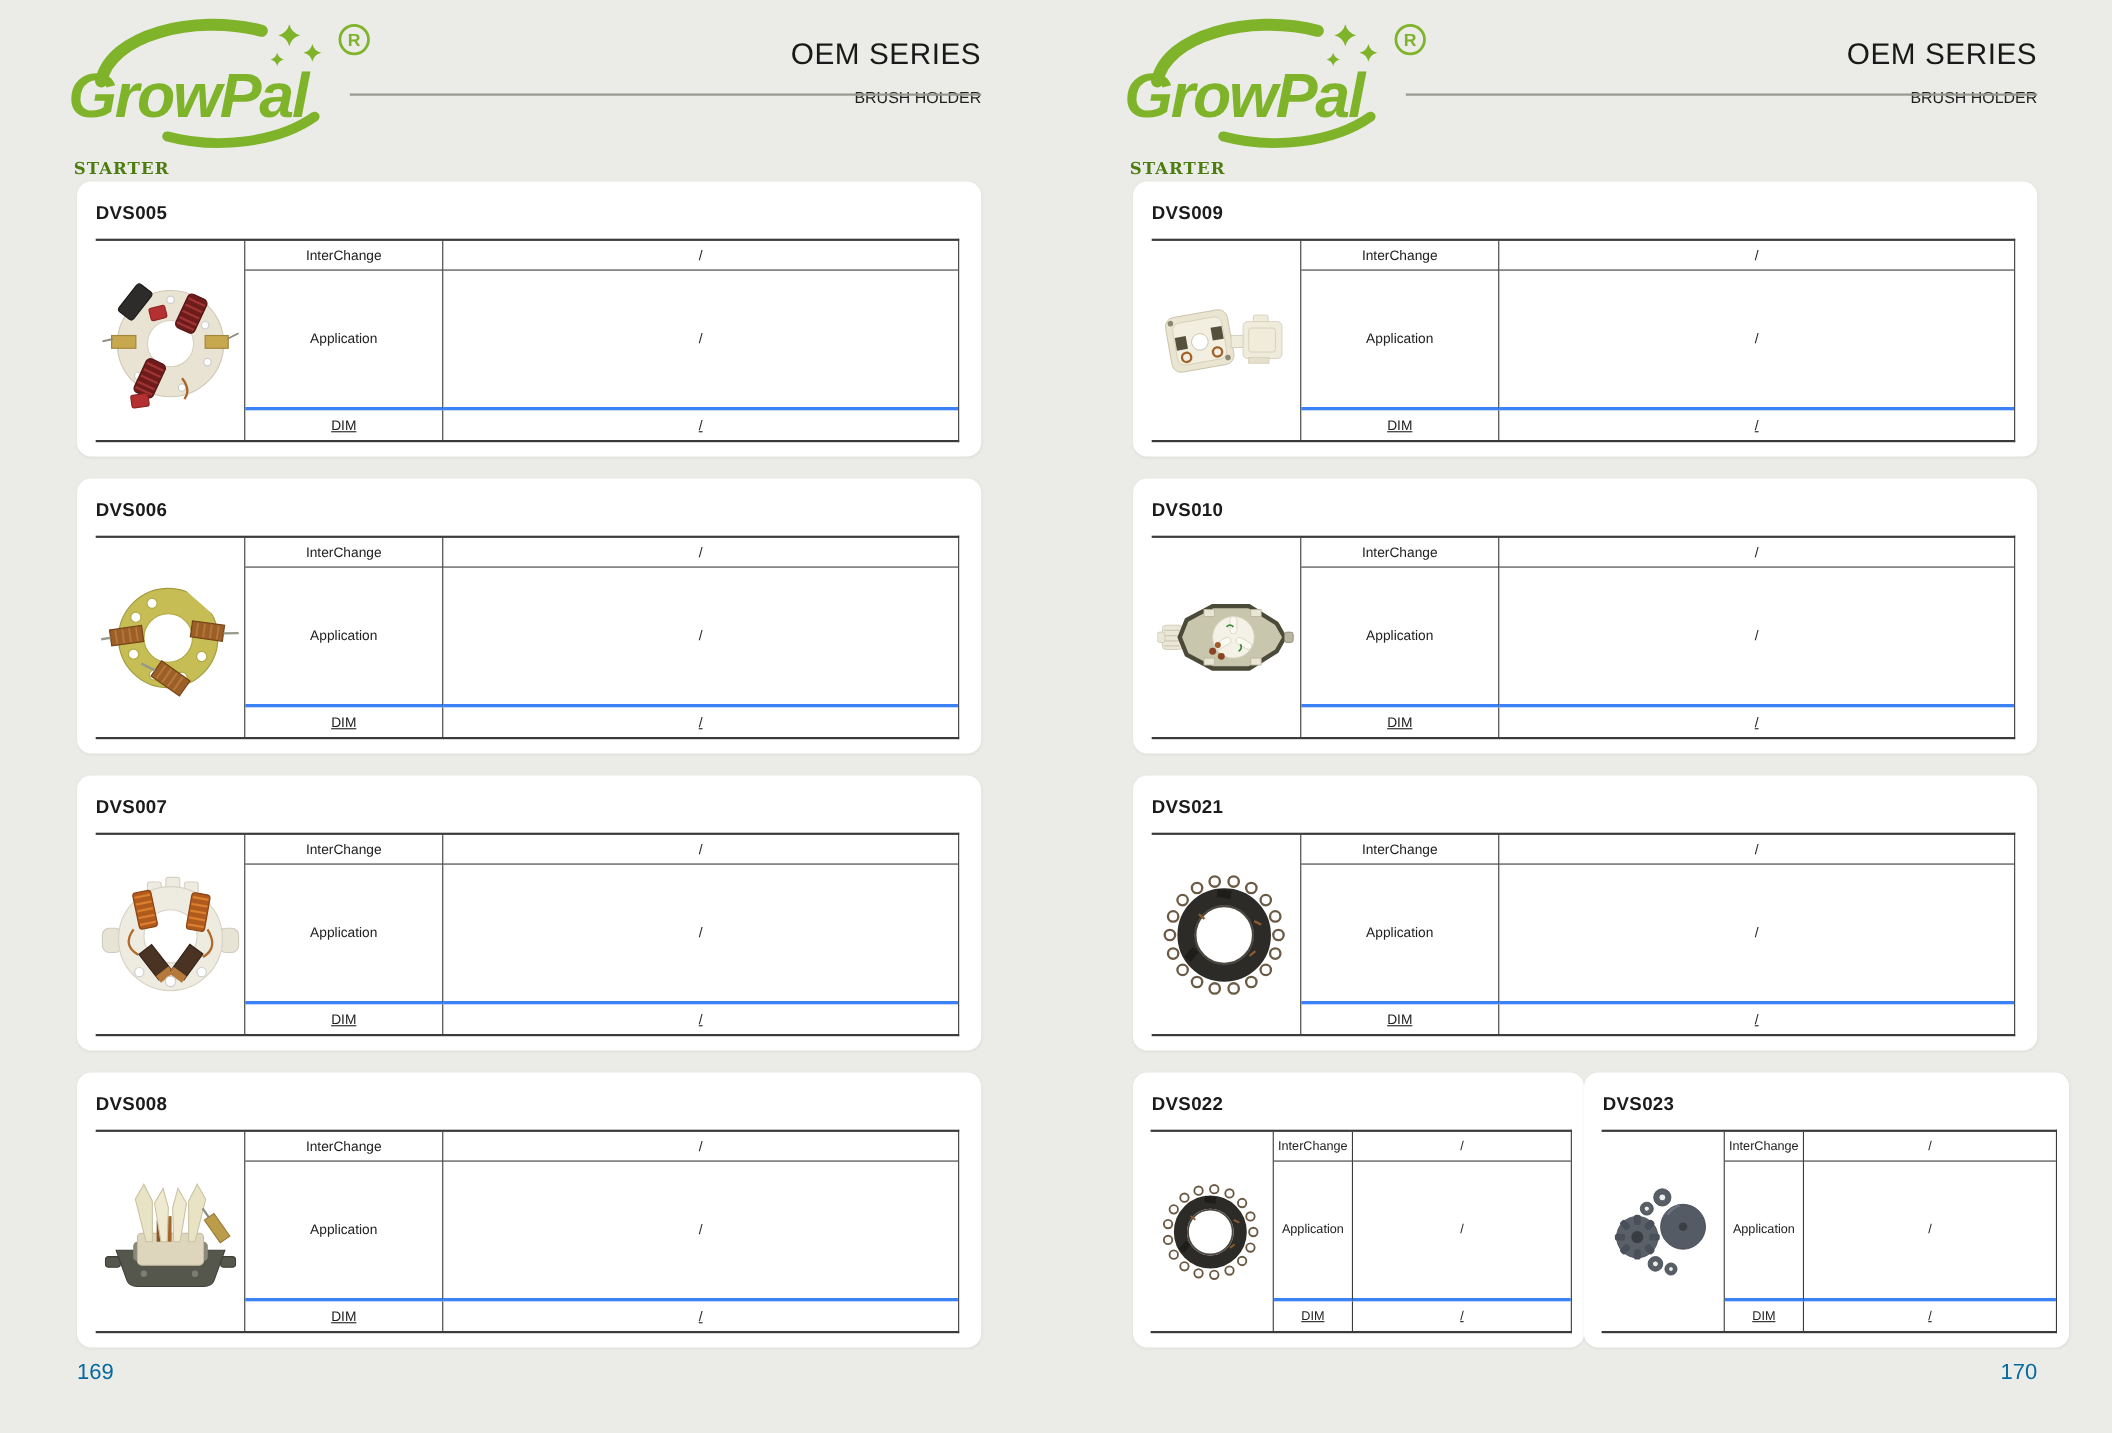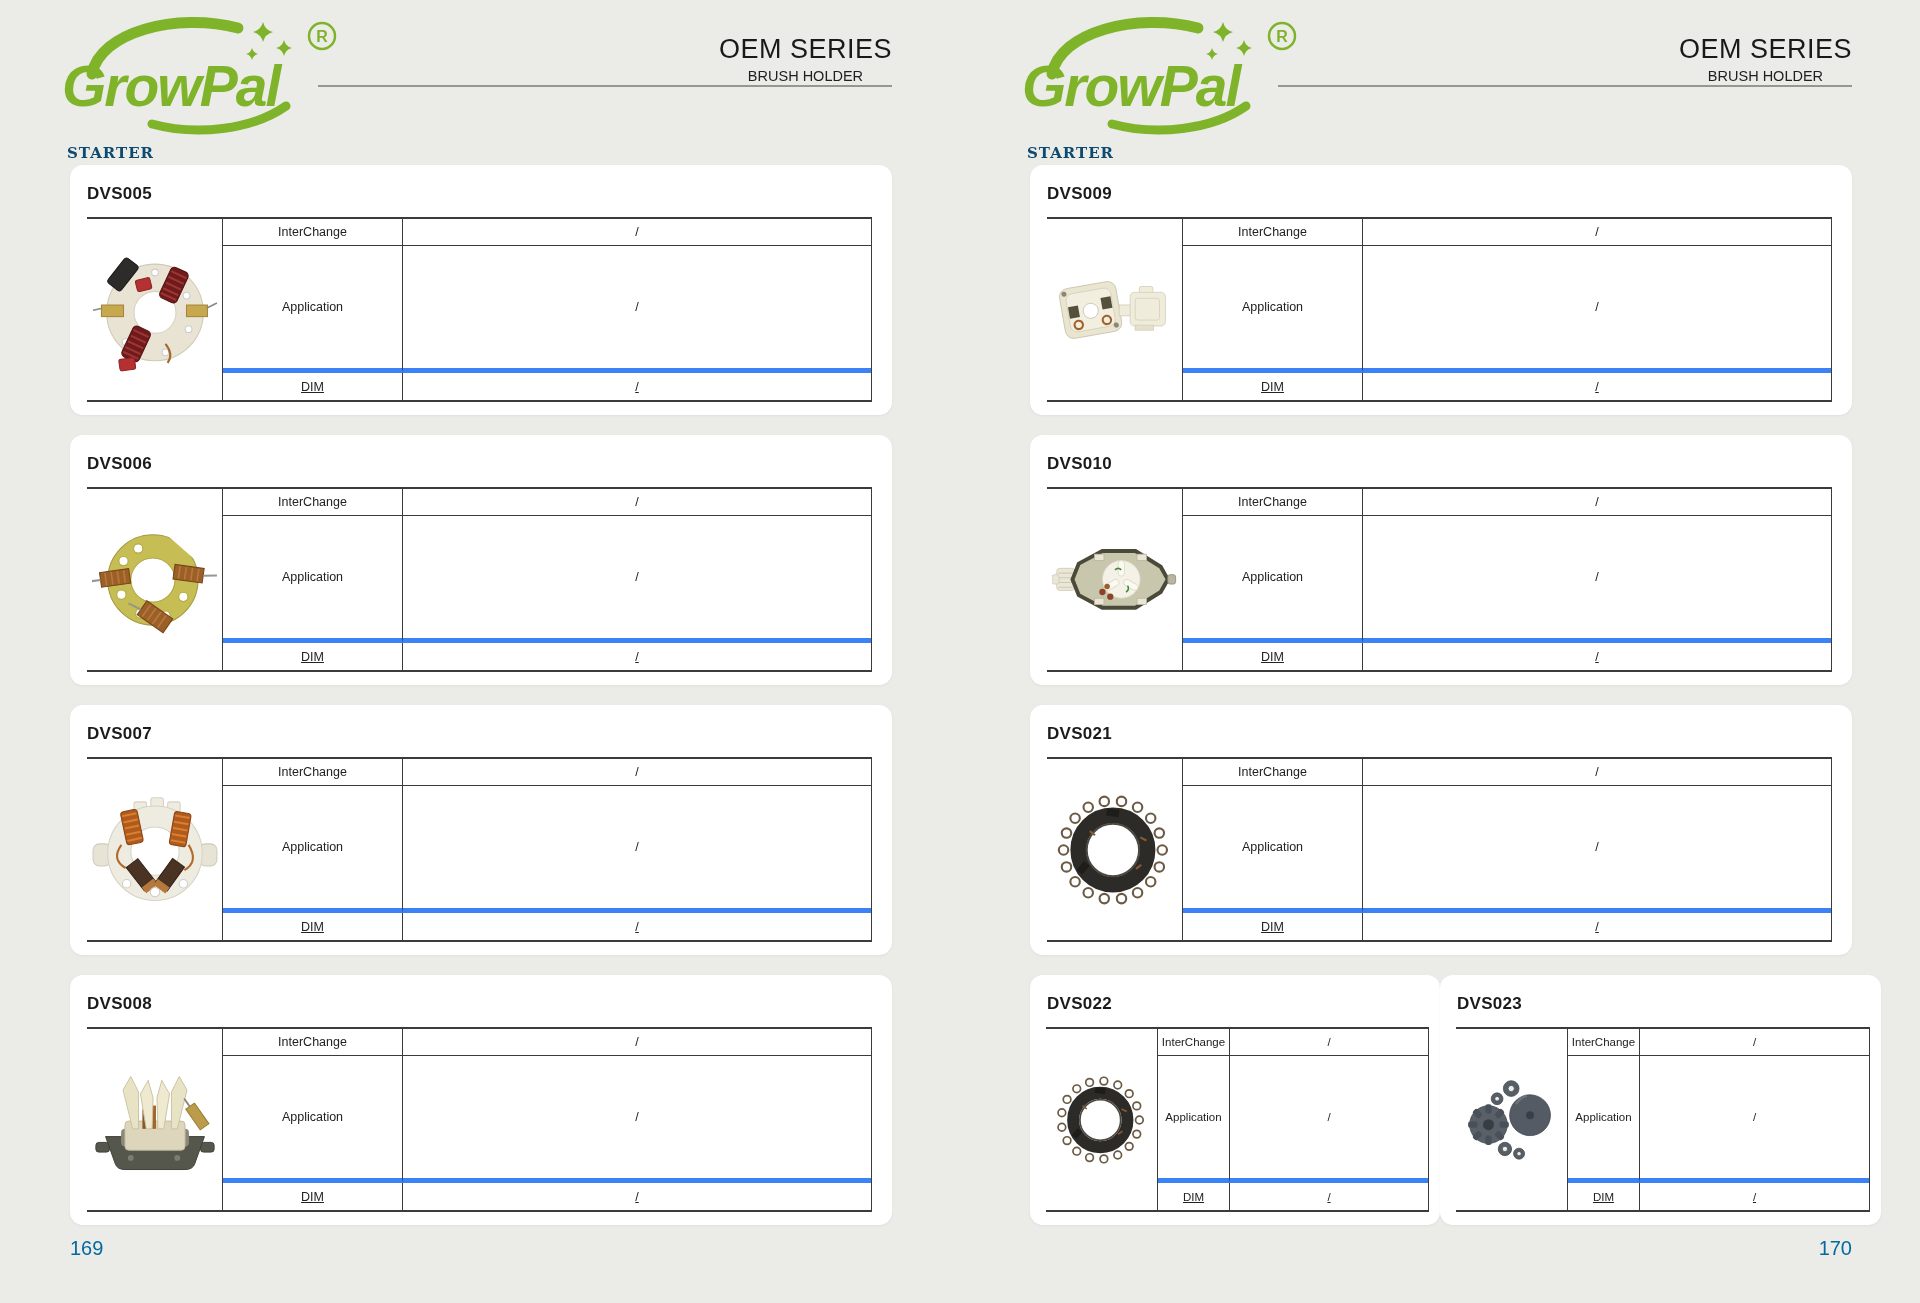--- a/index.html
+++ b/index.html
@@ -17,7 +17,7 @@
   .logo{position:absolute;left:-14px;top:8px;width:310px;height:130px;}
   .series{position:absolute;right:0;top:34px;text-align:right;}
   .series-title{font-size:27px;font-weight:normal;letter-spacing:.5px;color:#191919;}
-  .series-sub{font-size:14.5px;margin-top:3px;color:#1f1f1f;text-align:center;}
+  .series-sub{font-size:14.5px;margin-top:17px;color:#1f1f1f;}
   .header-rule{position:absolute;left:248px;right:0;top:85px;height:2px;background:#95988f;}
   .section-label{
     position:absolute;left:-3px;top:144px;

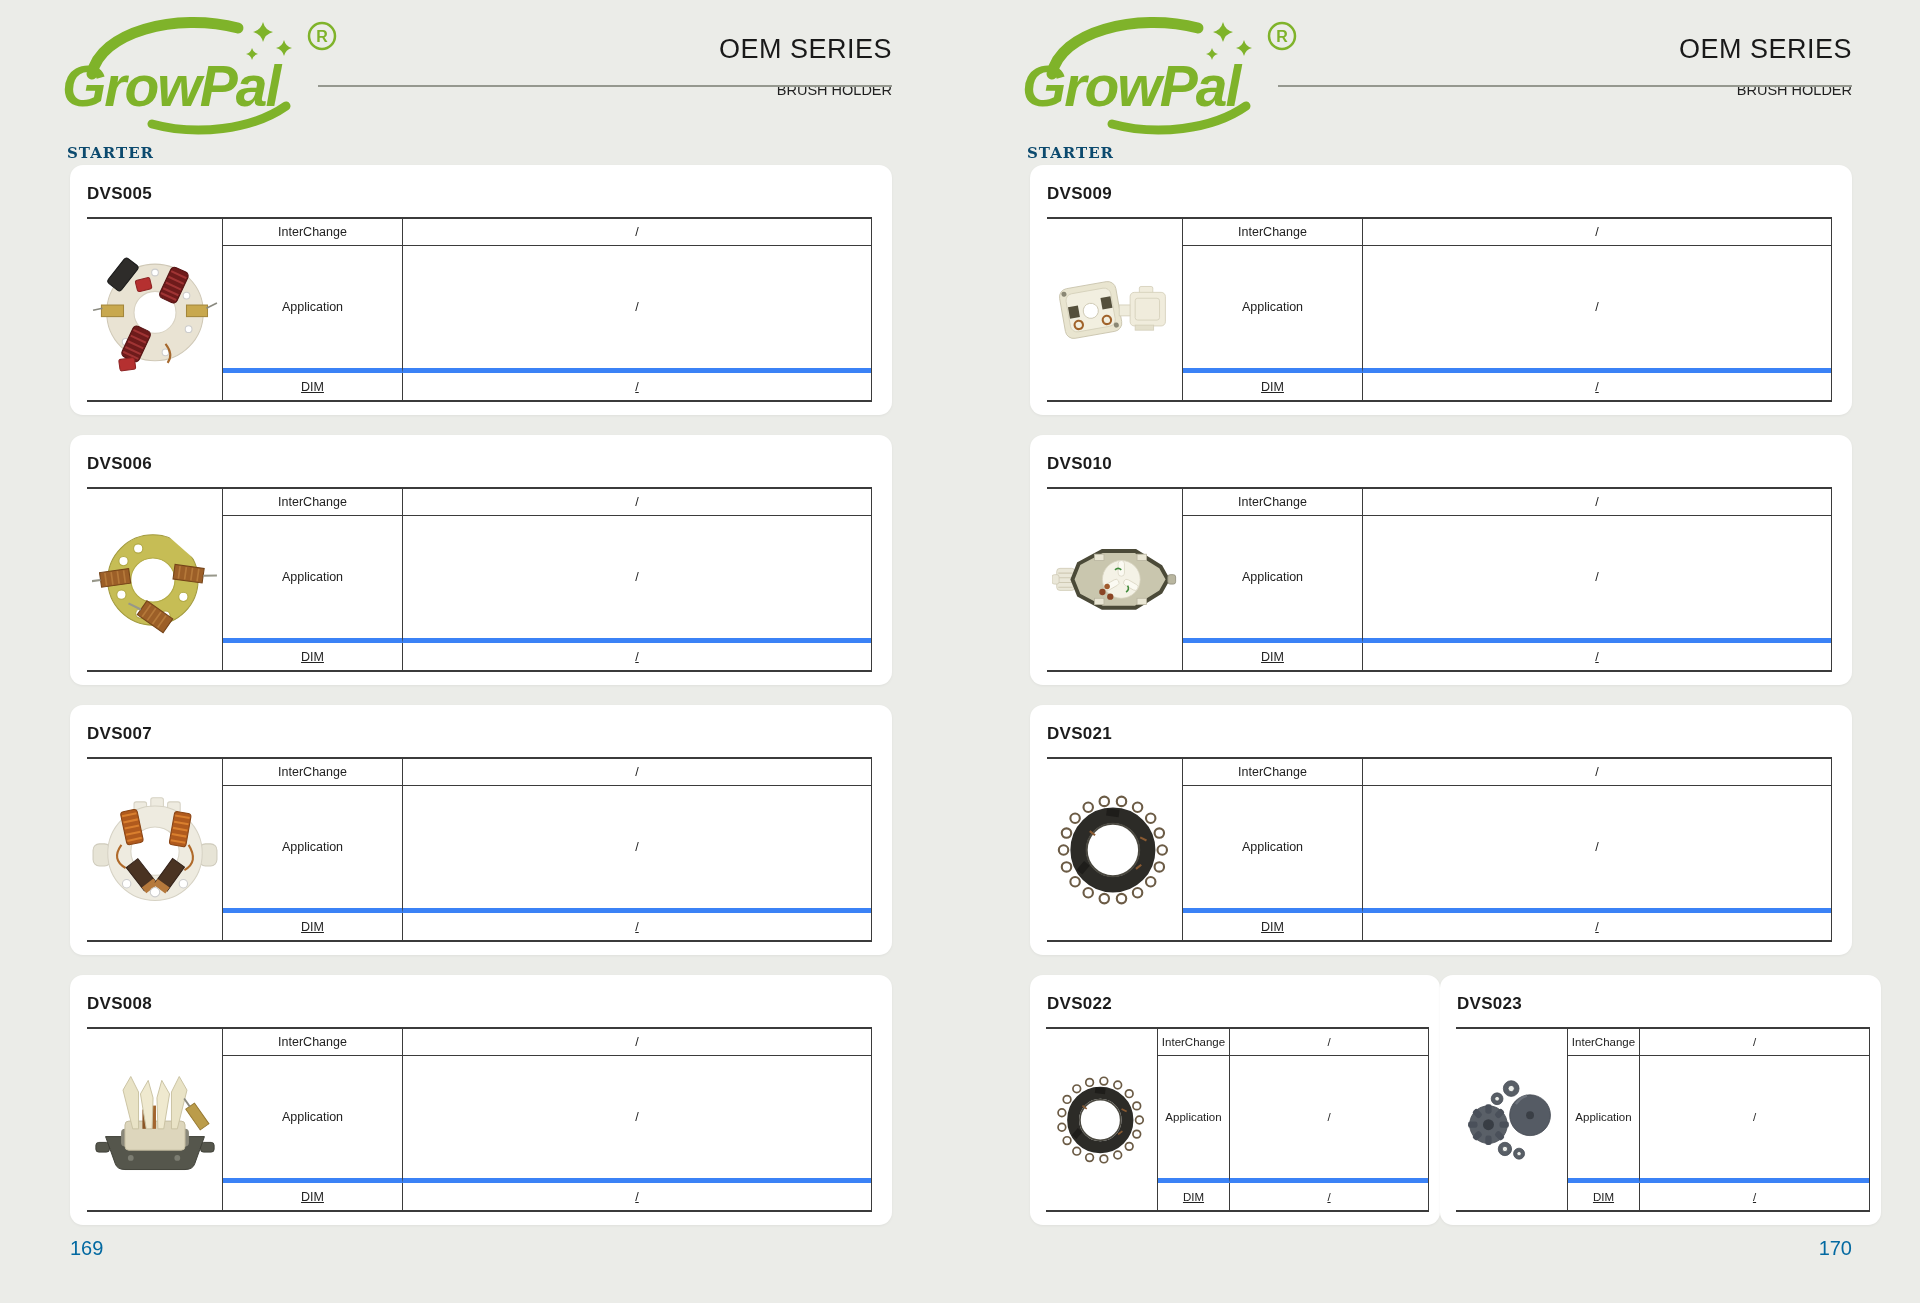--- a/index.html
+++ b/index.html
@@ -22,7 +22,7 @@
   .section-label{
     position:absolute;left:-3px;top:144px;
     font-family:"DejaVu Serif", serif;font-weight:bold;font-size:15px;
-    letter-spacing:1px;color:#0c4a6e;
+    letter-spacing:1px;color:#4d7c0f;
   }
 
   

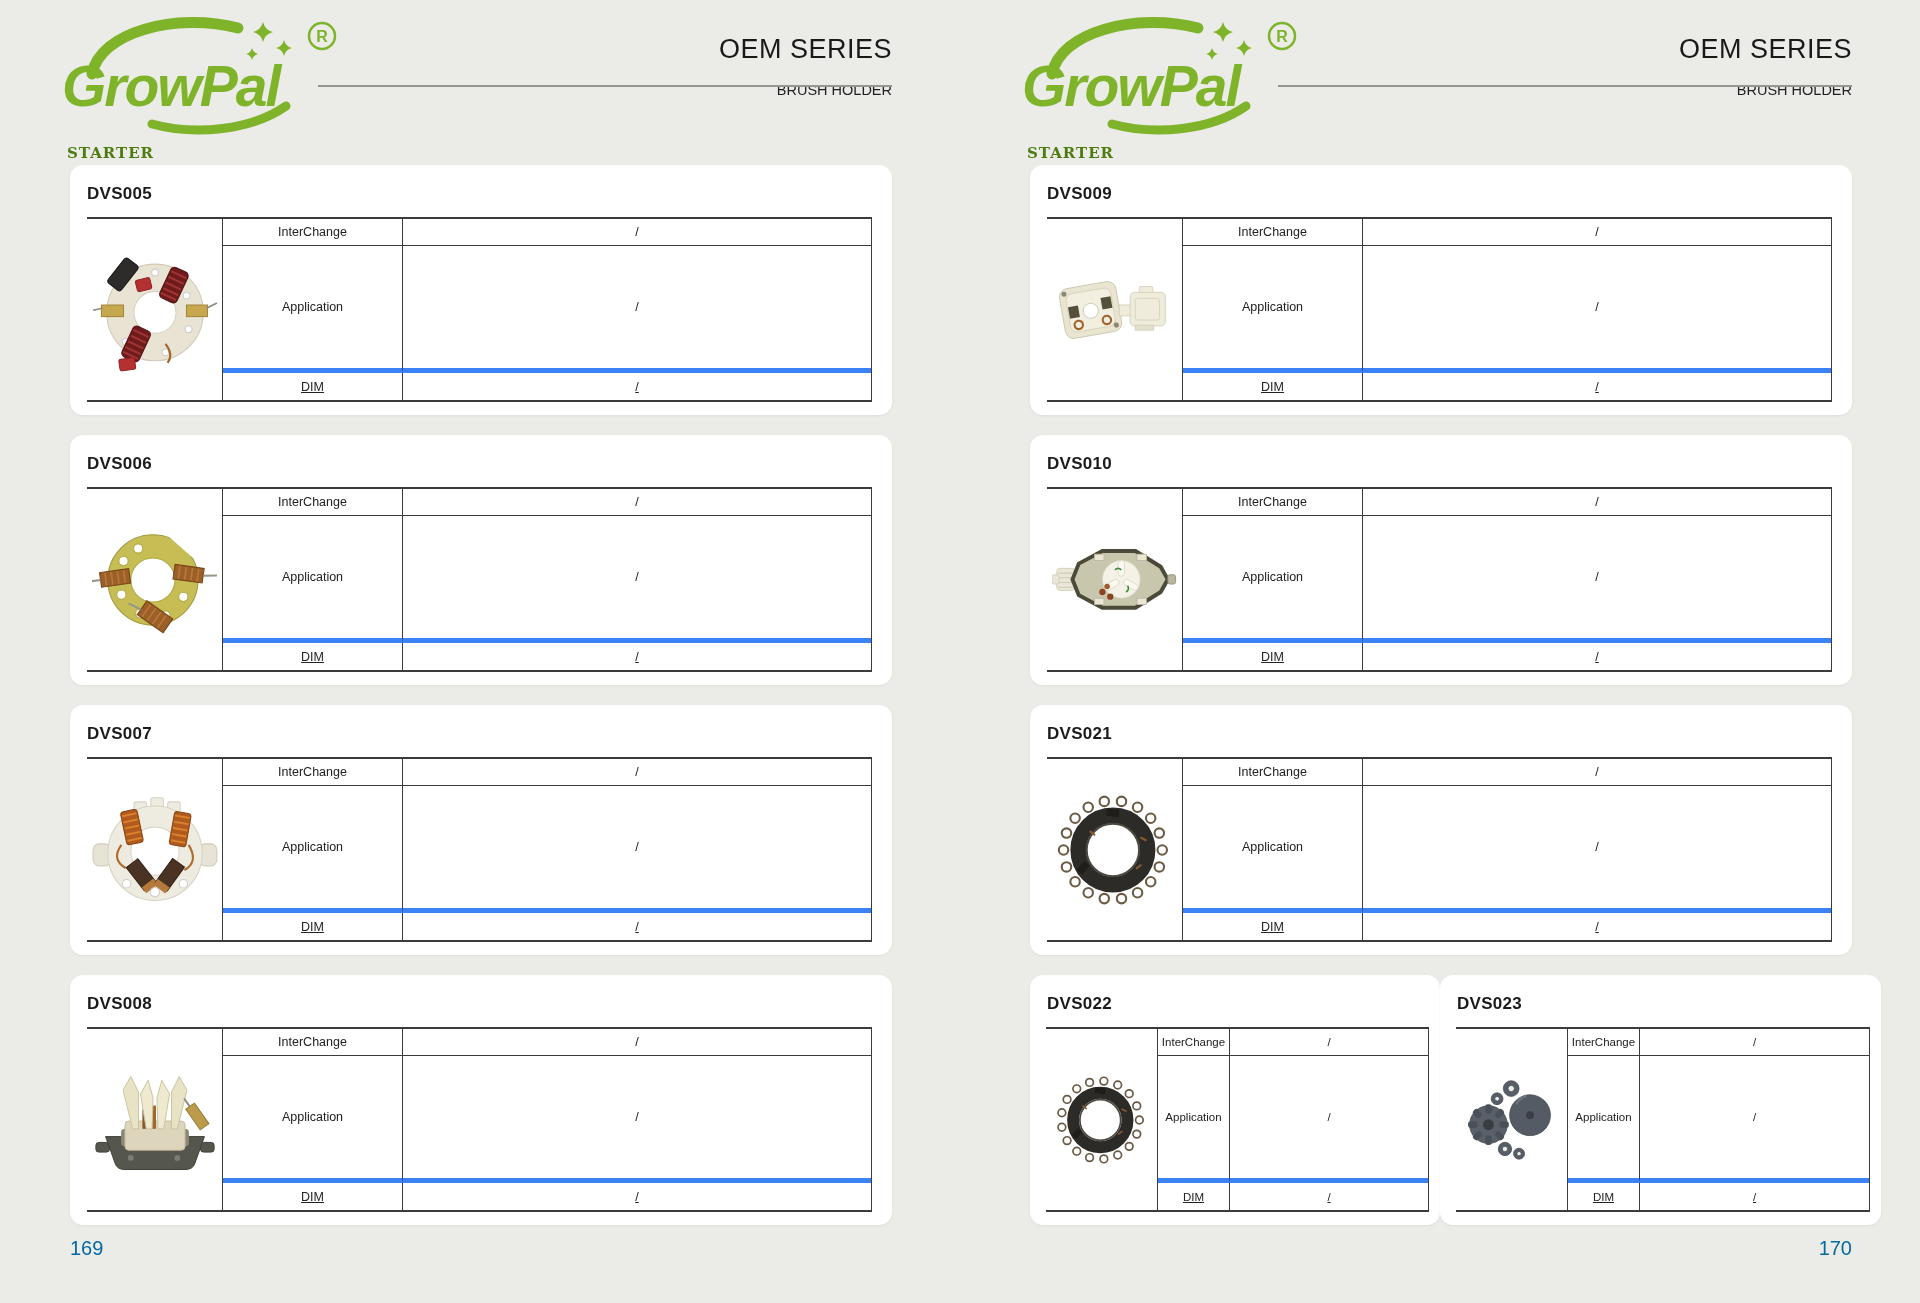--- a/index.html
+++ b/index.html
@@ -48,7 +48,7 @@
   .lc{grid-column:2;border-right:1px solid #3b3b3b;}
   .vc{grid-column:3;}
   .r1{grid-row:1;border-bottom:1px solid #3b3b3b;}
-  .r2{grid-row:2;border-bottom:5px solid #3b82f6;}
+  .r2{grid-row:2;border-bottom:3px solid #3b82f6;}
   .r3{grid-row:3;text-decoration:underline;}
   .card.half .cell{font-size:11.5px;}
 

